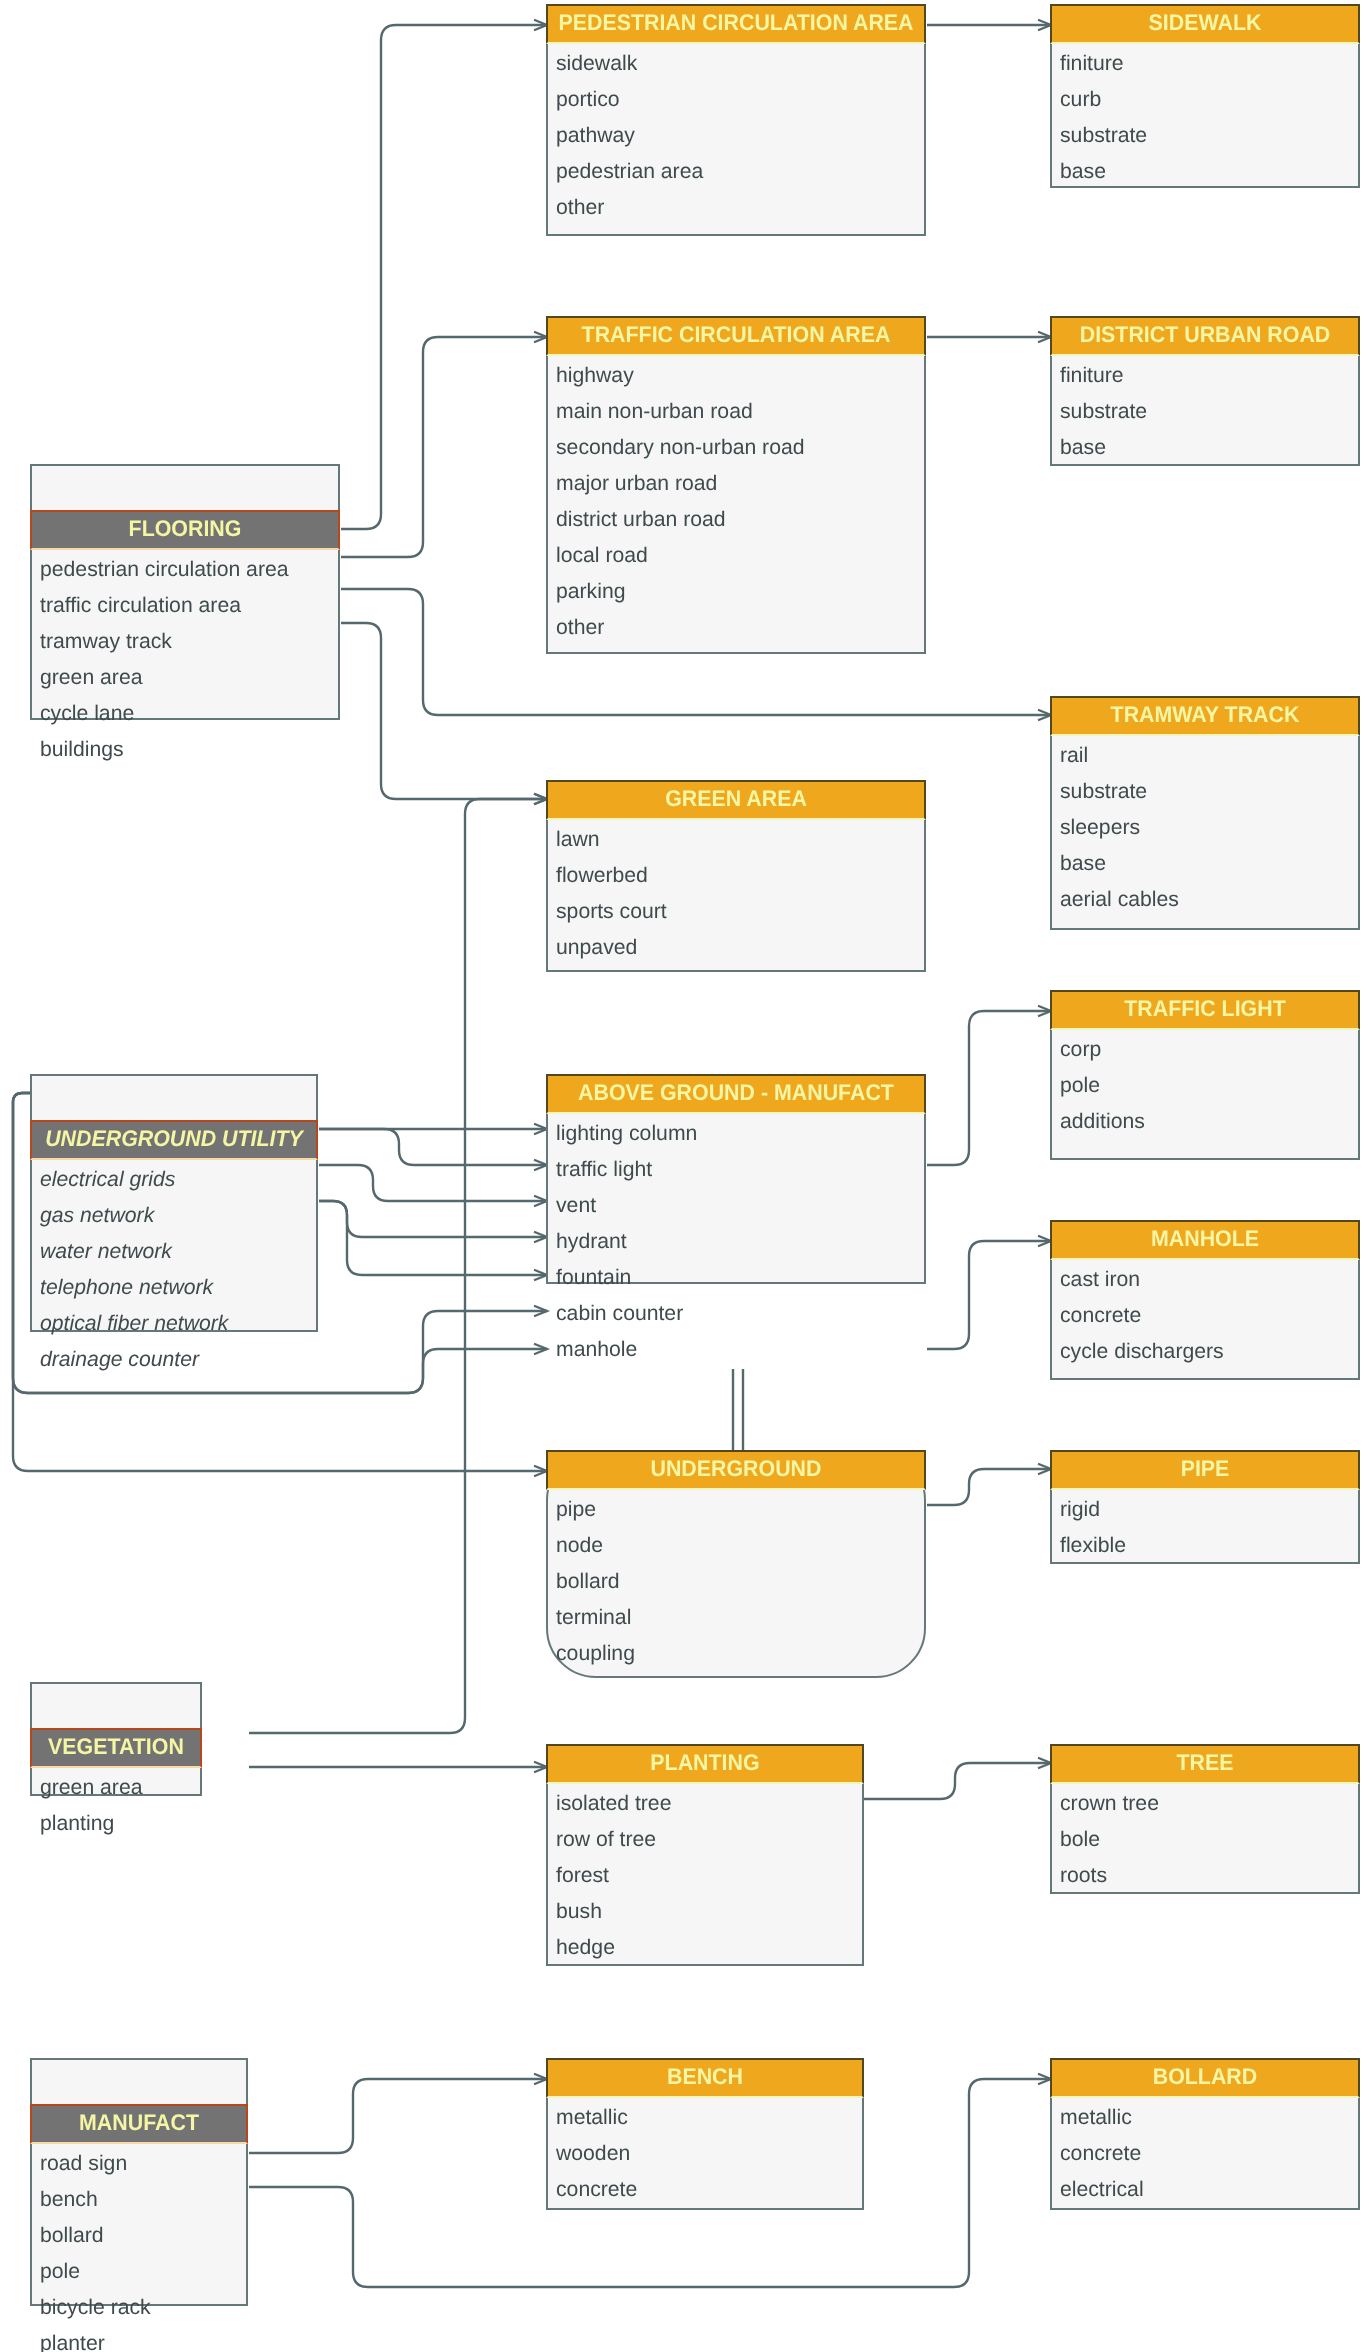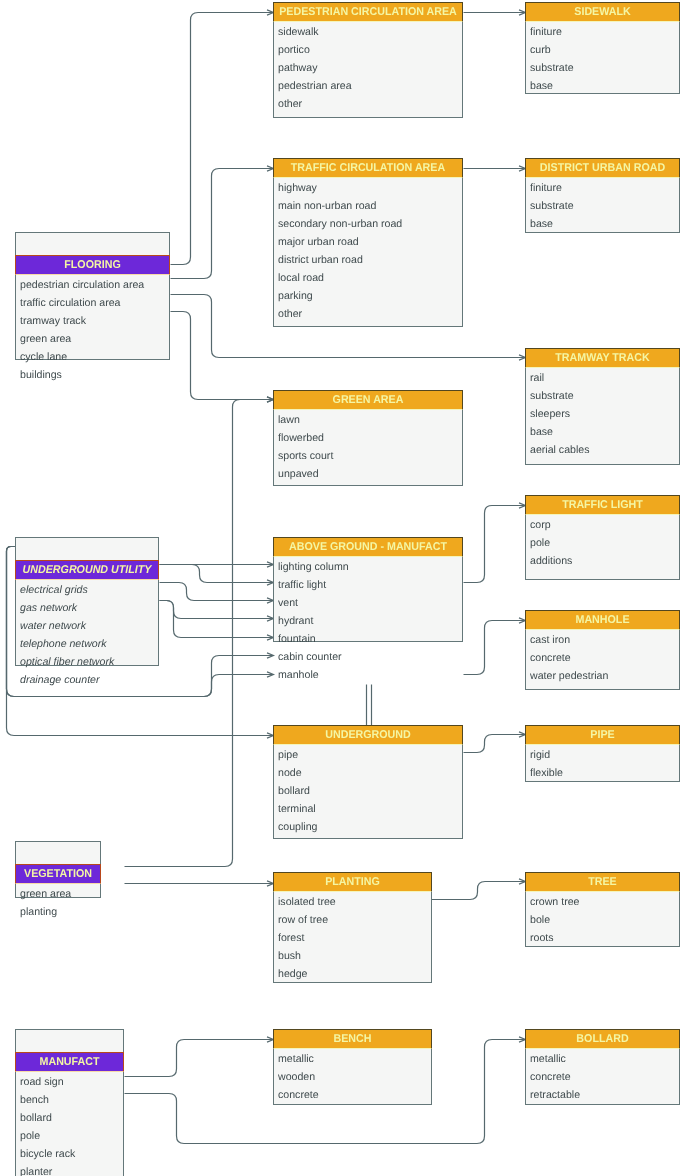--- a/index.html
+++ b/index.html
@@ -12,7 +12,7 @@
   .node .hdr{box-sizing:border-box;height:20px;line-height:19px;text-align:center;position:relative;margin:-1px -1px 0 -1px;border:1px solid #53471f;border-bottom:1px solid #f4f5ba;width:calc(100% + 2px);
              font-weight:bold;font-size:11.3px;letter-spacing:0px;white-space:nowrap;overflow:visible;color:#f4f6a4;
              background:#efa81e;}
-  .node.primary .hdr{background:#6d28d9;border-color:#b8481c;border-bottom:1px solid #f7d9a8;margin-top:22px;}
+  .node.primary .hdr{background:#737373;border-color:#b8481c;border-bottom:1px solid #f7d9a8;margin-top:22px;}
   .node .hdr span{display:block;width:100%;text-align:center;white-space:nowrap;transform:scaleX(0.946) translateZ(0);transform-origin:center center;}
   .node .rows{padding:0;}
   .node .row{height:18px;line-height:21px;transform:translateZ(0);font-size:10.6px;color:#3f4a4d;padding-left:4px;

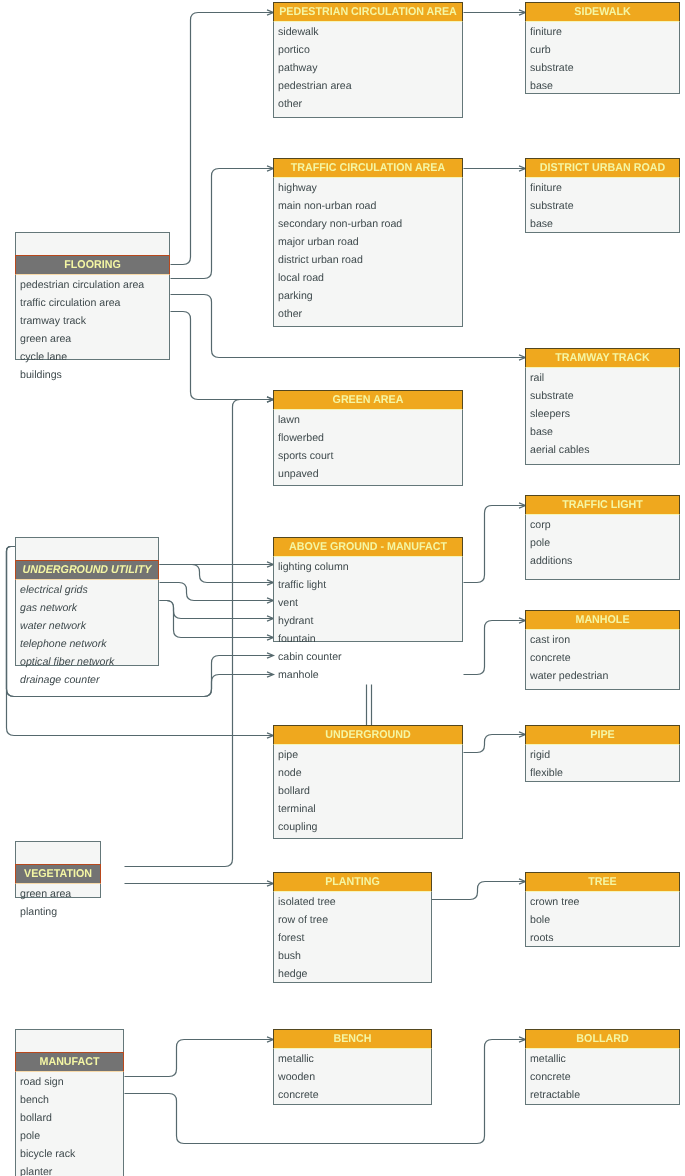--- a/index.html
+++ b/index.html
@@ -247,7 +247,7 @@
         <div class="rows">
           <div class="row">cast iron</div>
           <div class="row">concrete</div>
-          <div class="row">water pedestrian</div>
+          <div class="row">cycle dischargers</div>
         </div>
       </div>
       <div class="node secondary" style="left: 273px; top: 725px; width: 190px; height: 114px;">

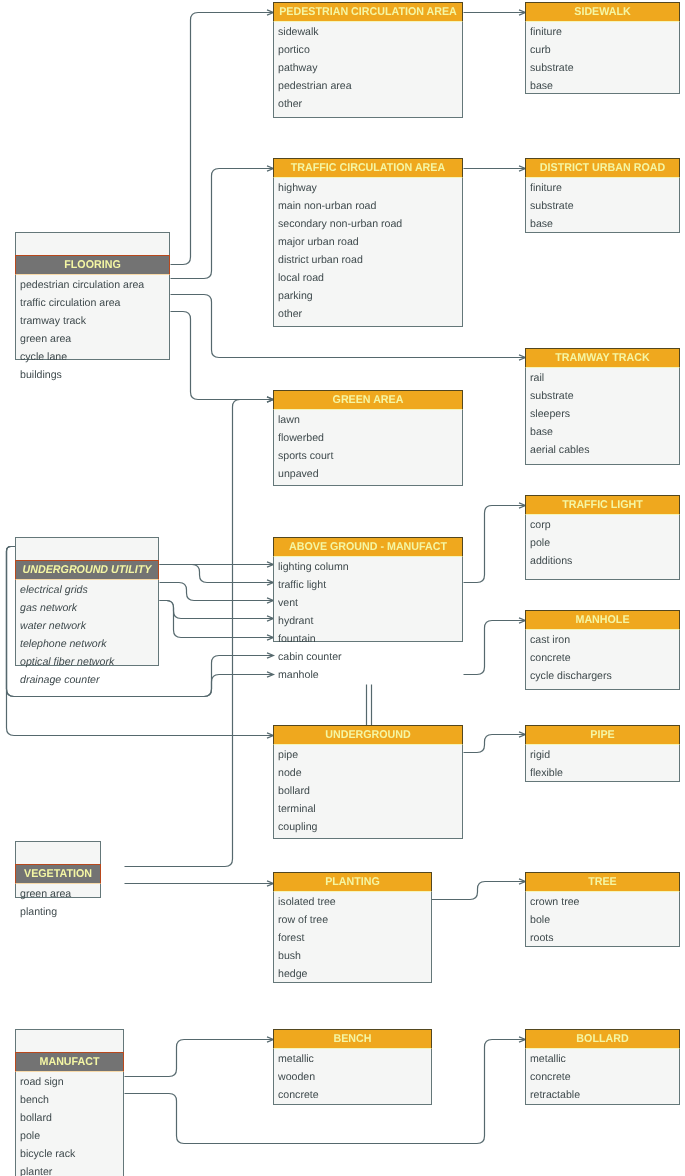--- a/index.html
+++ b/index.html
@@ -250,7 +250,7 @@
           <div class="row">cycle dischargers</div>
         </div>
       </div>
-      <div class="node secondary" style="left: 273px; top: 725px; width: 190px; height: 114px;">
+      <div class="node secondary" style="left: 273px; top: 725px; width: 190px; height: 114px; border-radius: 25px;">
         <div class="hdr">
           <span>UNDERGROUND</span>
         </div>

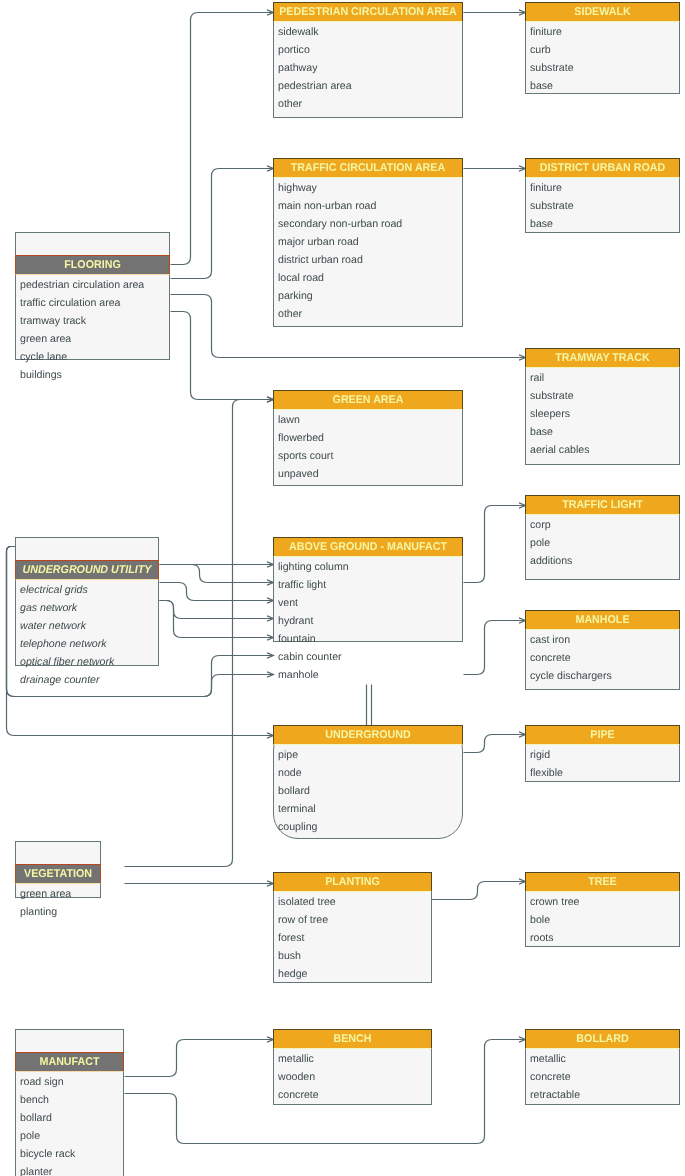--- a/index.html
+++ b/index.html
@@ -302,7 +302,7 @@
           <div class="row">roots</div>
         </div>
       </div>
-      <div class="node primary" style="left: 15px; top: 1029px; width: 109px; height: 148px;">
+      <div class="node primary" style="left: 15px; top: 1029px; width: 109px; height: 124px;">
         <div class="hdr">
           <span>MANUFACT</span>
         </div>

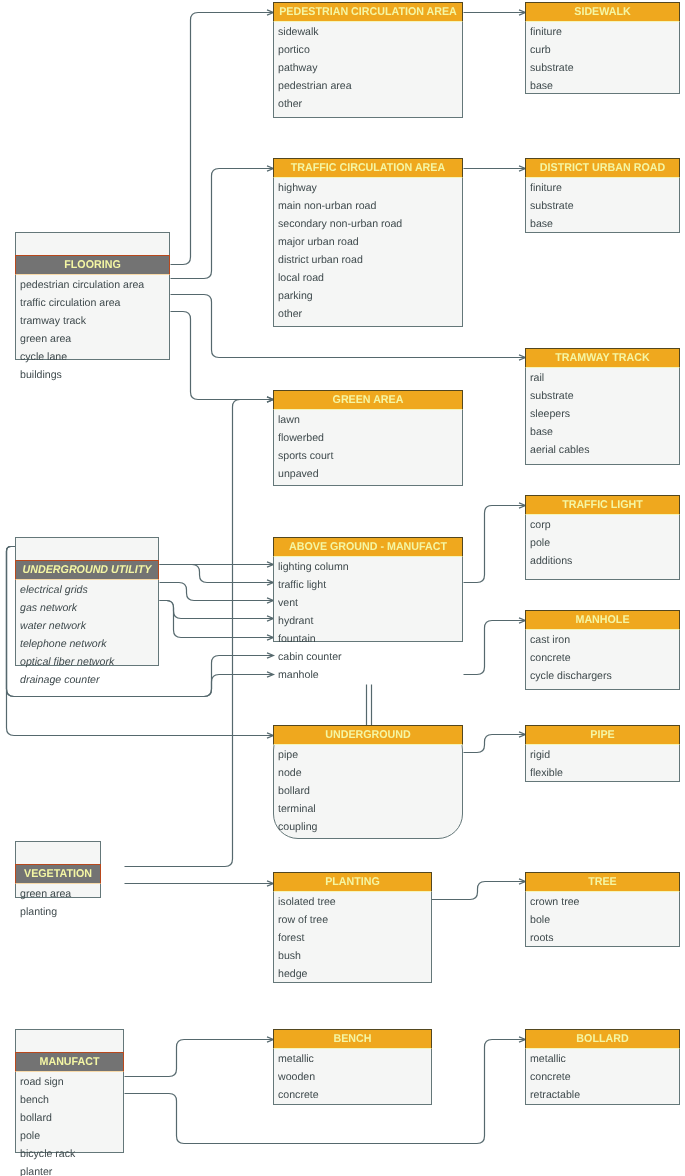--- a/index.html
+++ b/index.html
@@ -333,7 +333,7 @@
         <div class="rows">
           <div class="row">metallic</div>
           <div class="row">concrete</div>
-          <div class="row">retractable</div>
+          <div class="row">electrical</div>
         </div>
       </div>
     </div>

